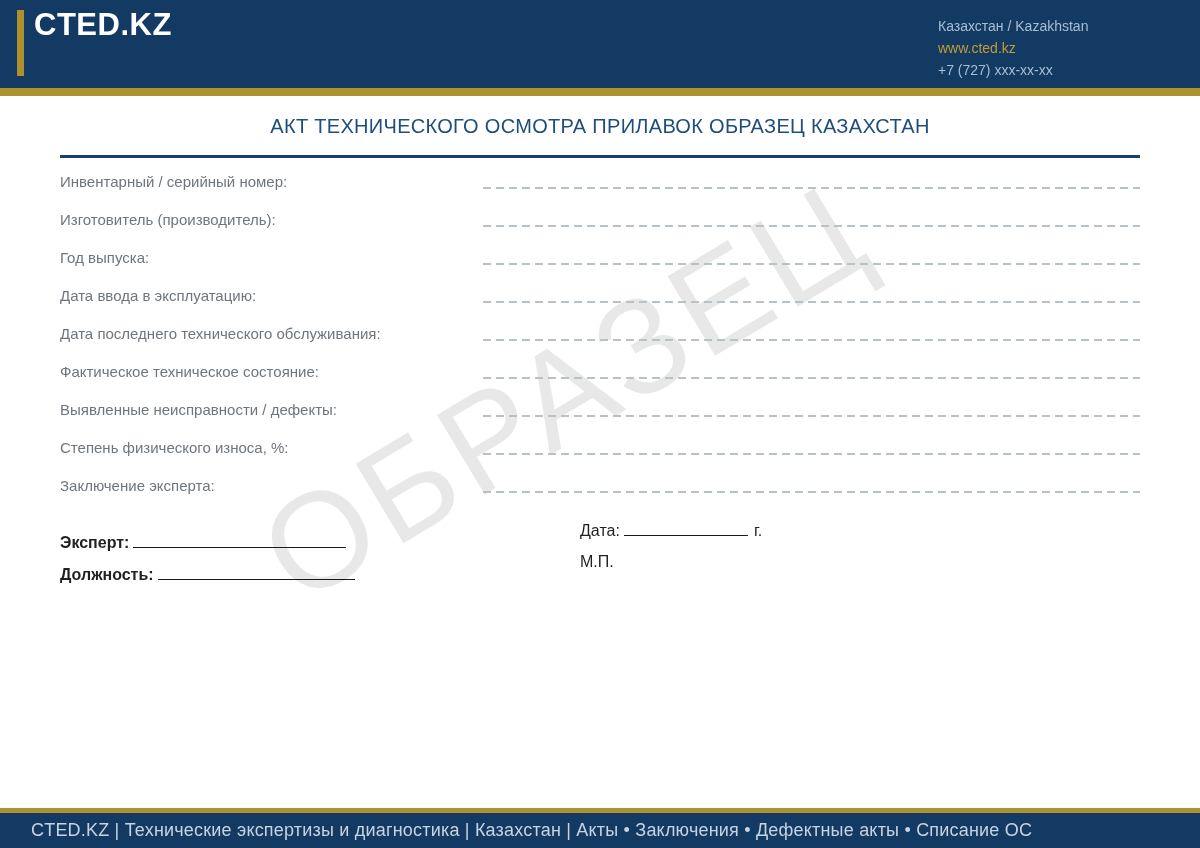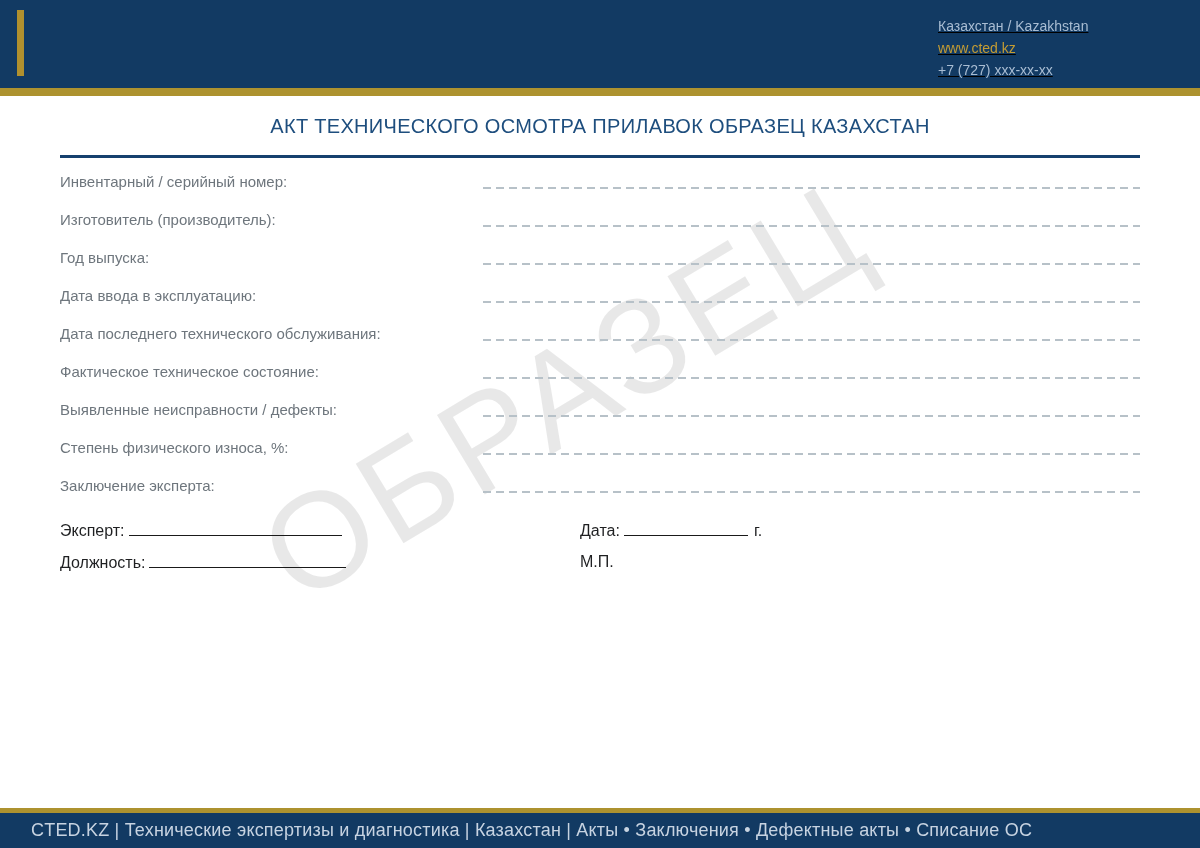--- a/index.html
+++ b/index.html
@@ -66,6 +66,7 @@
 
   <div class="header">
     <div class="gold-bar-vert"></div>
+    <div class="brand">CTED.KZ</div>
     <div class="header-right">
       <div class="region">Казахстан / Kazakhstan</div>
       <a class="site" href="#">www.cted.kz</a>

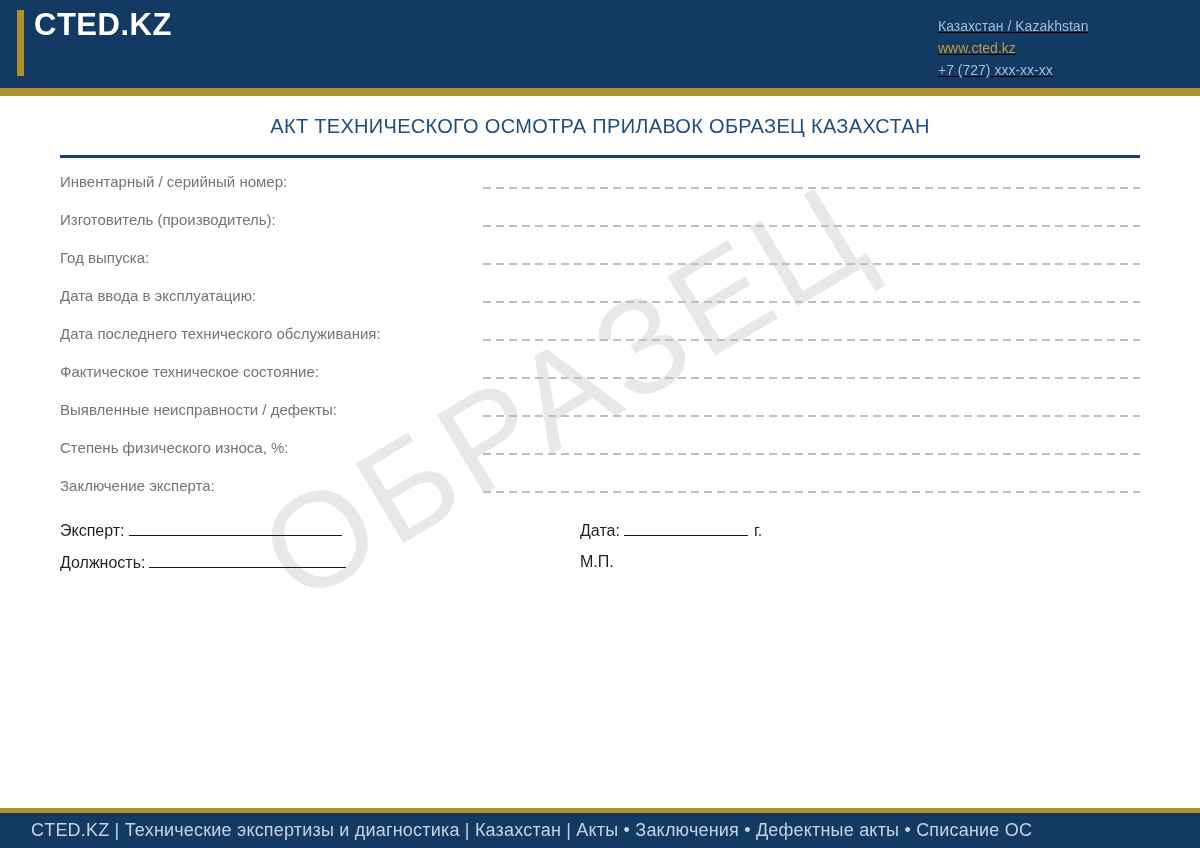--- a/index.html
+++ b/index.html
@@ -16,7 +16,7 @@
   .gold-bar-vert { position:absolute; left:17px; top:10px; width:7px; height:66px; background:#B0902E; }
   .brand { position:absolute; left:34px; top:7px; font-size:31px; font-weight:bold; color:#ffffff; letter-spacing:0.5px; }
   .subtitle { position:absolute; left:34px; top:48px; font-size:14.5px; color:#B3C4D8; }
-  .header-right { position:absolute; left:938px; top:15px; font-size:14px; line-height:22px;text-decoration:underline; }
+  .header-right { position:absolute; left:938px; top:15px; font-size:14px; line-height:22px; }
   .header-right .region, .header-right .phone { color:#A9BDD3; }
   .header-right .site { color:#C49C33; text-decoration:none; display:block; }
   .gold-stripe { height:8px; background:#AD922F; }

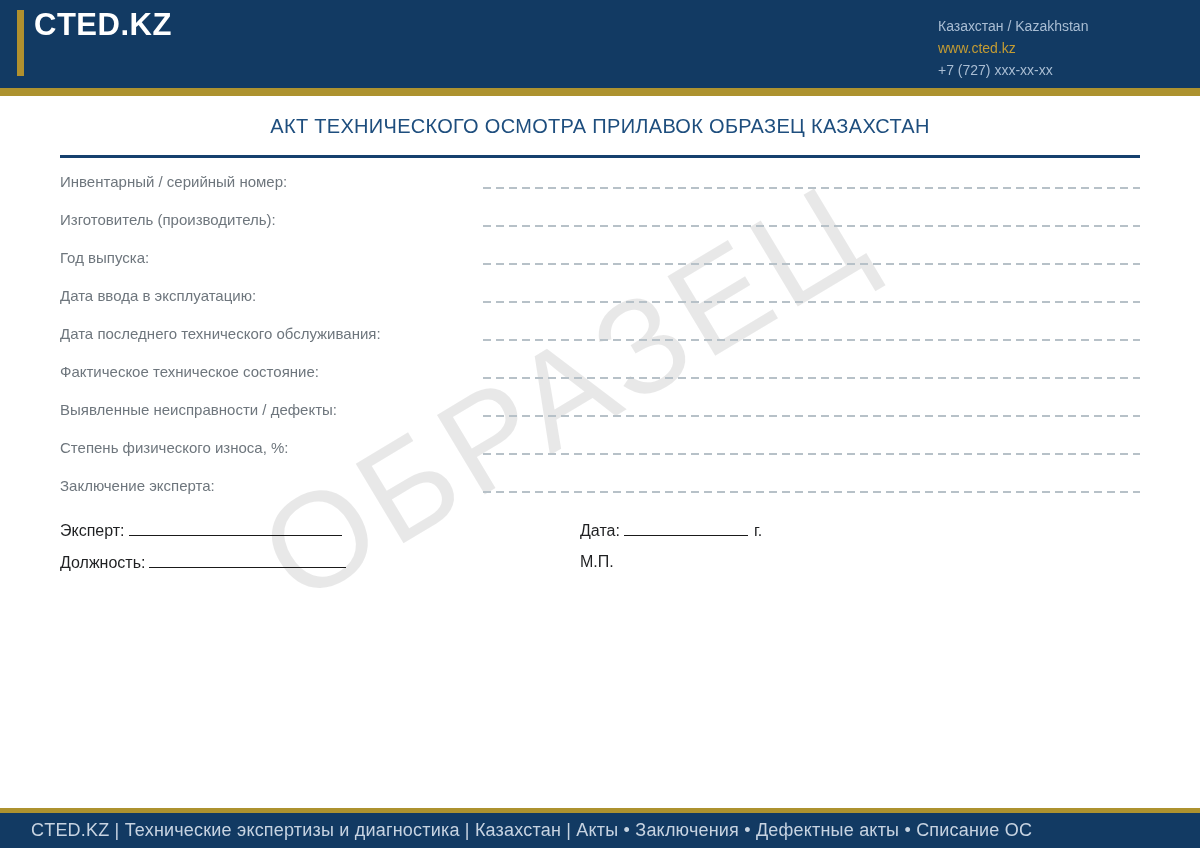--- a/index.html
+++ b/index.html
@@ -46,7 +46,7 @@
   
   .sig { position:relative; z-index:1; margin:9px 60px 0; font-size:16px; color:#1F2022; }
   .sig-row { position:relative; height:32px; }
-  .sig-left { position:absolute; left:0; top:0; }
+  .sig-left { position:absolute; left:0; top:12px;font-weight:bold; }
   .sig-right { position:absolute; left:520px; top:0; }
   .uline { display:inline-block; border-bottom:1.6px solid #1a1a1a; height:15px; vertical-align:baseline; margin-left:4px; }
   .uline.expert { width:213px; }

